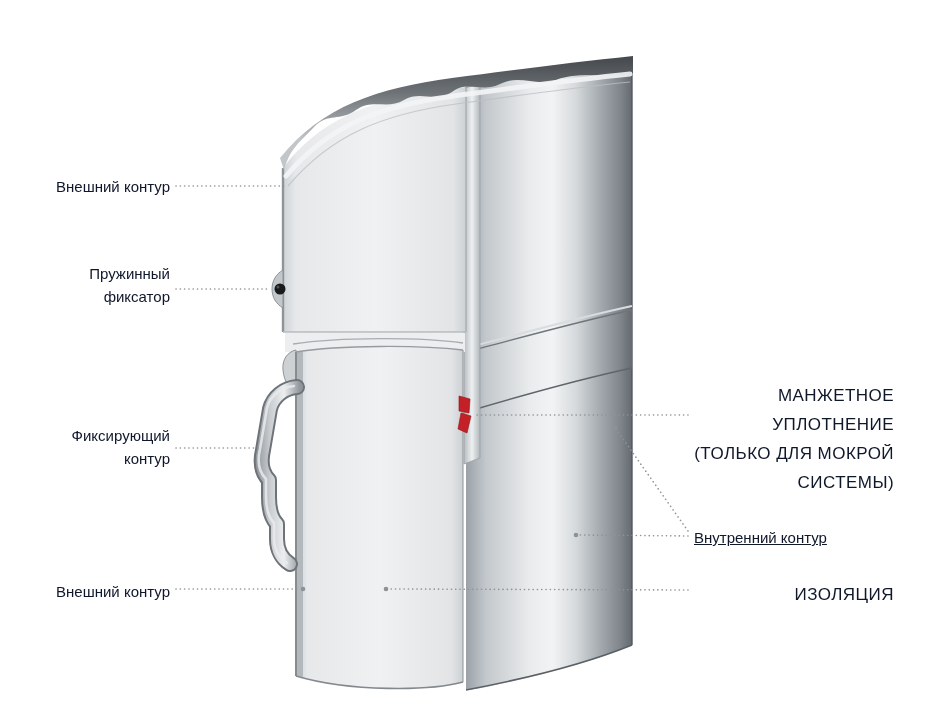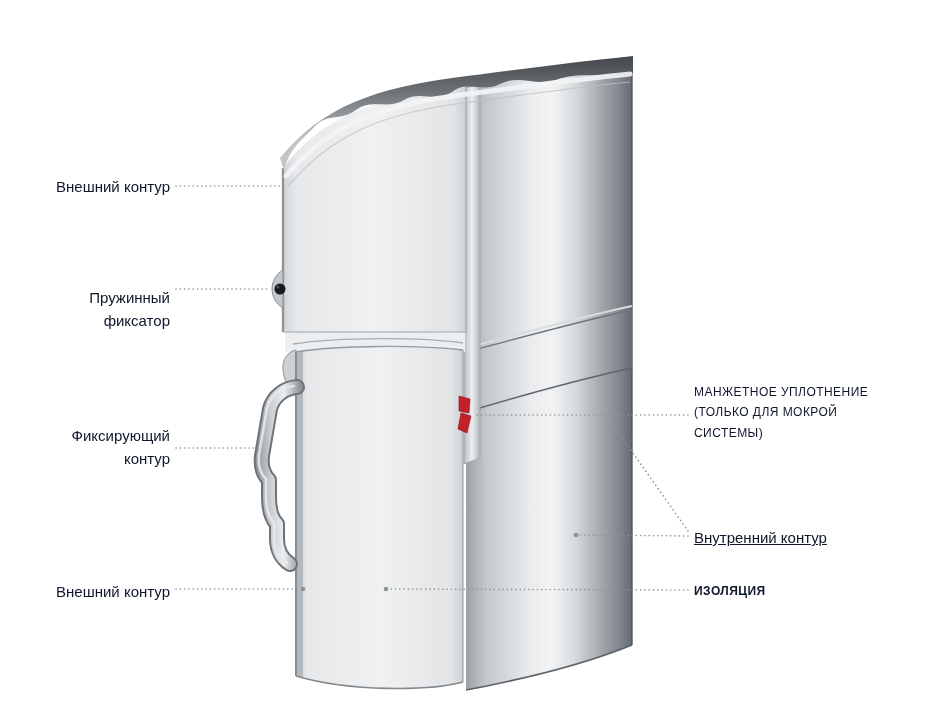--- a/index.html
+++ b/index.html
@@ -155,7 +155,7 @@
 
   <div class="lbl ra" style="right:756px; top:176px; width:140px;">Внешний контур</div>
 
-  <div class="lbl ra" style="right:756px; top:263px; width:100px;margin-top:24px;">Пружинный фиксатор</div>
+  <div class="lbl ra" style="right:756px; top:263px; width:100px;">Пружинный фиксатор</div>
 
   <div class="lbl ra" style="right:756px; top:425px; width:110px;">Фиксирующий контур</div>
 

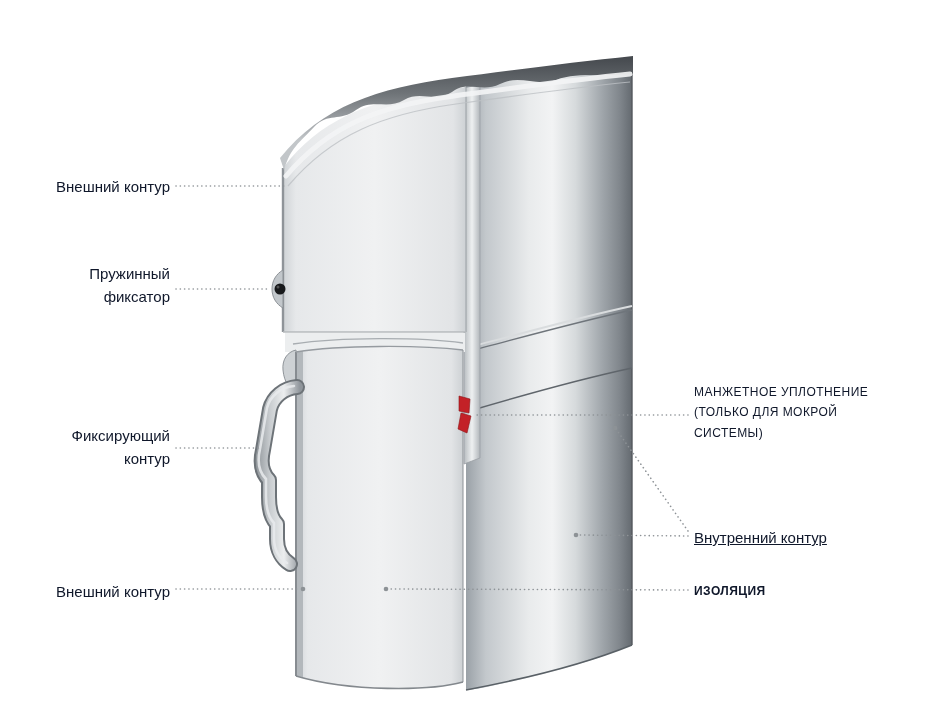--- a/index.html
+++ b/index.html
@@ -20,9 +20,10 @@
   }
   .lbl.ra{text-align:right;}
   .lbl.caps{
-    font-size:12px;
+    font-size:17px;
     letter-spacing:.45px;
     line-height:1.7;
+    text-align:right;
   }
 </style>
 </head>

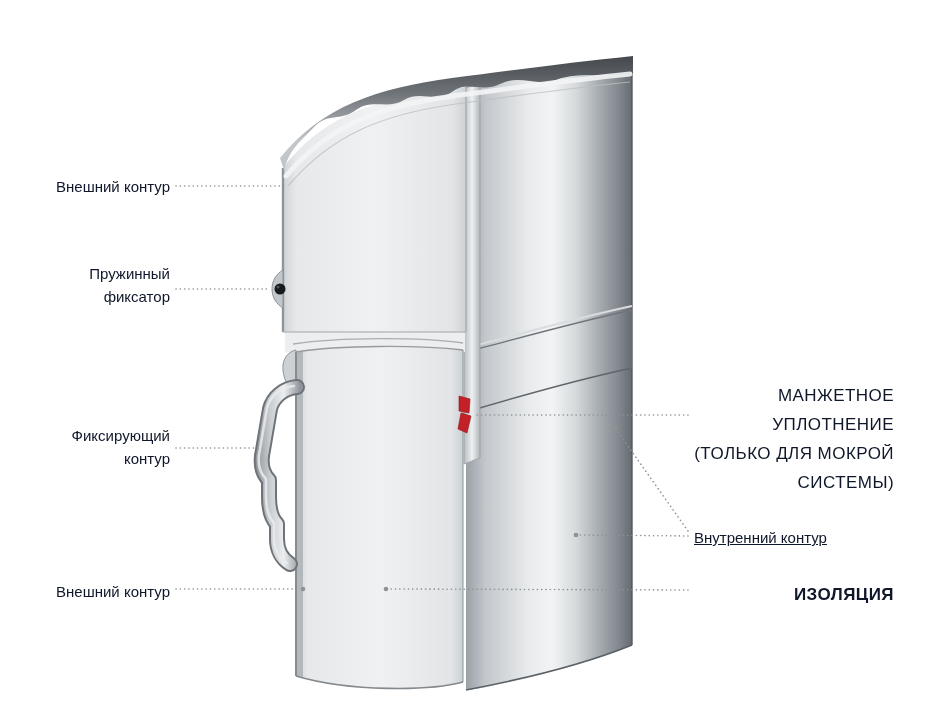--- a/index.html
+++ b/index.html
@@ -166,7 +166,7 @@
 
   <div class="lbl" style="left:694px; top:527px; width:200px;text-decoration:underline;">Внутренний контур</div>
 
-  <div class="lbl caps" style="left:694px; top:581px; width:200px;font-weight:bold;">ИЗОЛЯЦИЯ</div>
+  <div class="lbl caps" style="left:694px; top:581px; width:200px;">ИЗОЛЯЦИЯ</div>
 
 </div>
 

